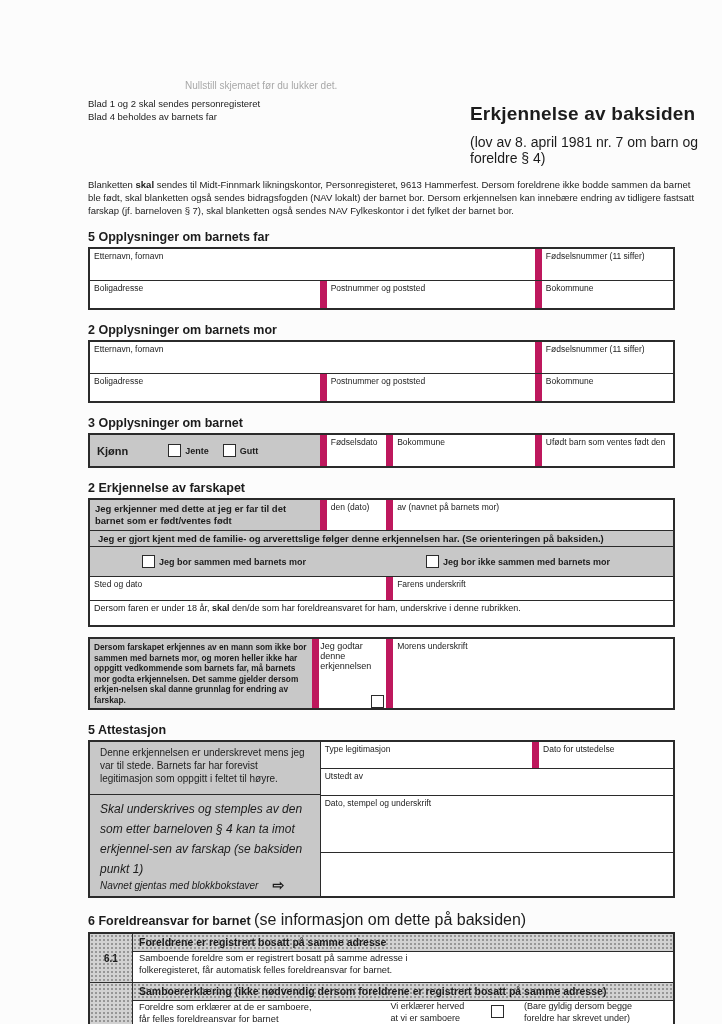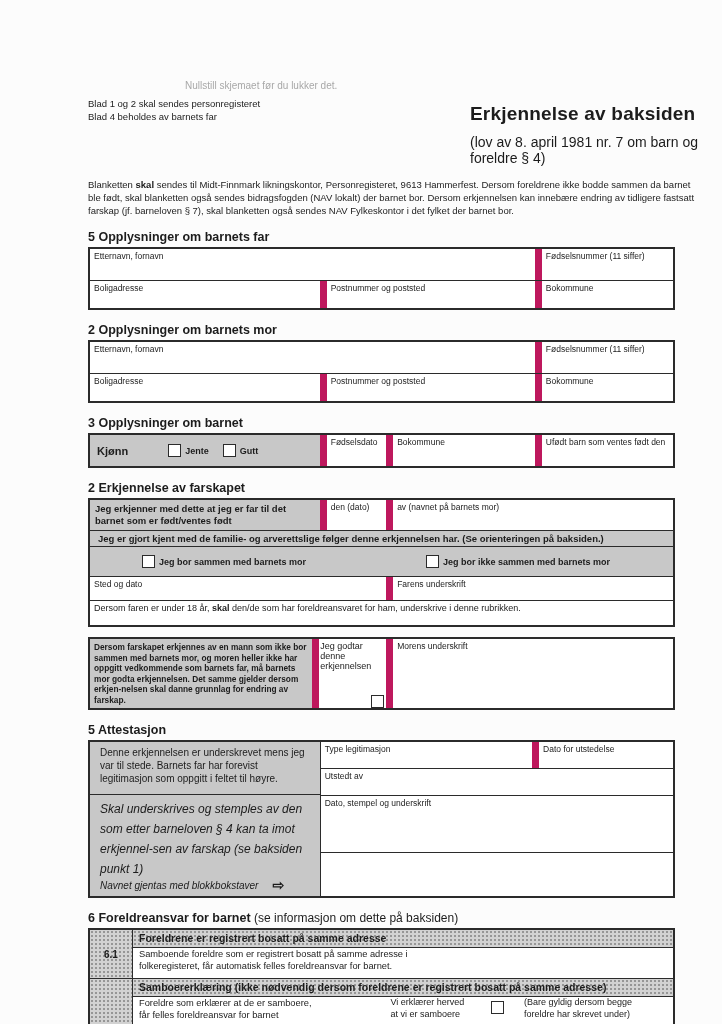--- a/index.html
+++ b/index.html
@@ -19,7 +19,7 @@
   .intro { font-size:9.5px; line-height:13px; margin-top:12px; width:614px; }
 
   h2.sec { font-size:12.5px; font-weight:bold; margin-top:13px; margin-bottom:3px; }
-  h2.sec .sec-note { font-size:12px; font-weight:normal; }
+  h2.sec .sec-note { font-size:16px; font-weight:normal; }
 
   .tbl { width:587px; border:2px solid #2b2b2b; background:#fff; }
   .row { display:flex; border-top:1px solid #2b2b2b; align-items:stretch; }

